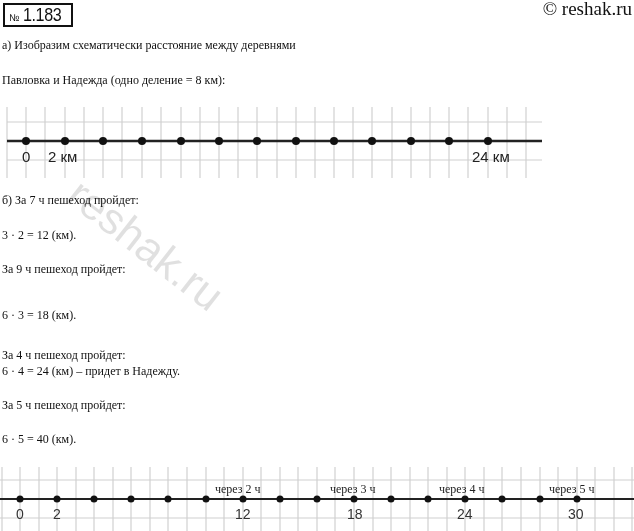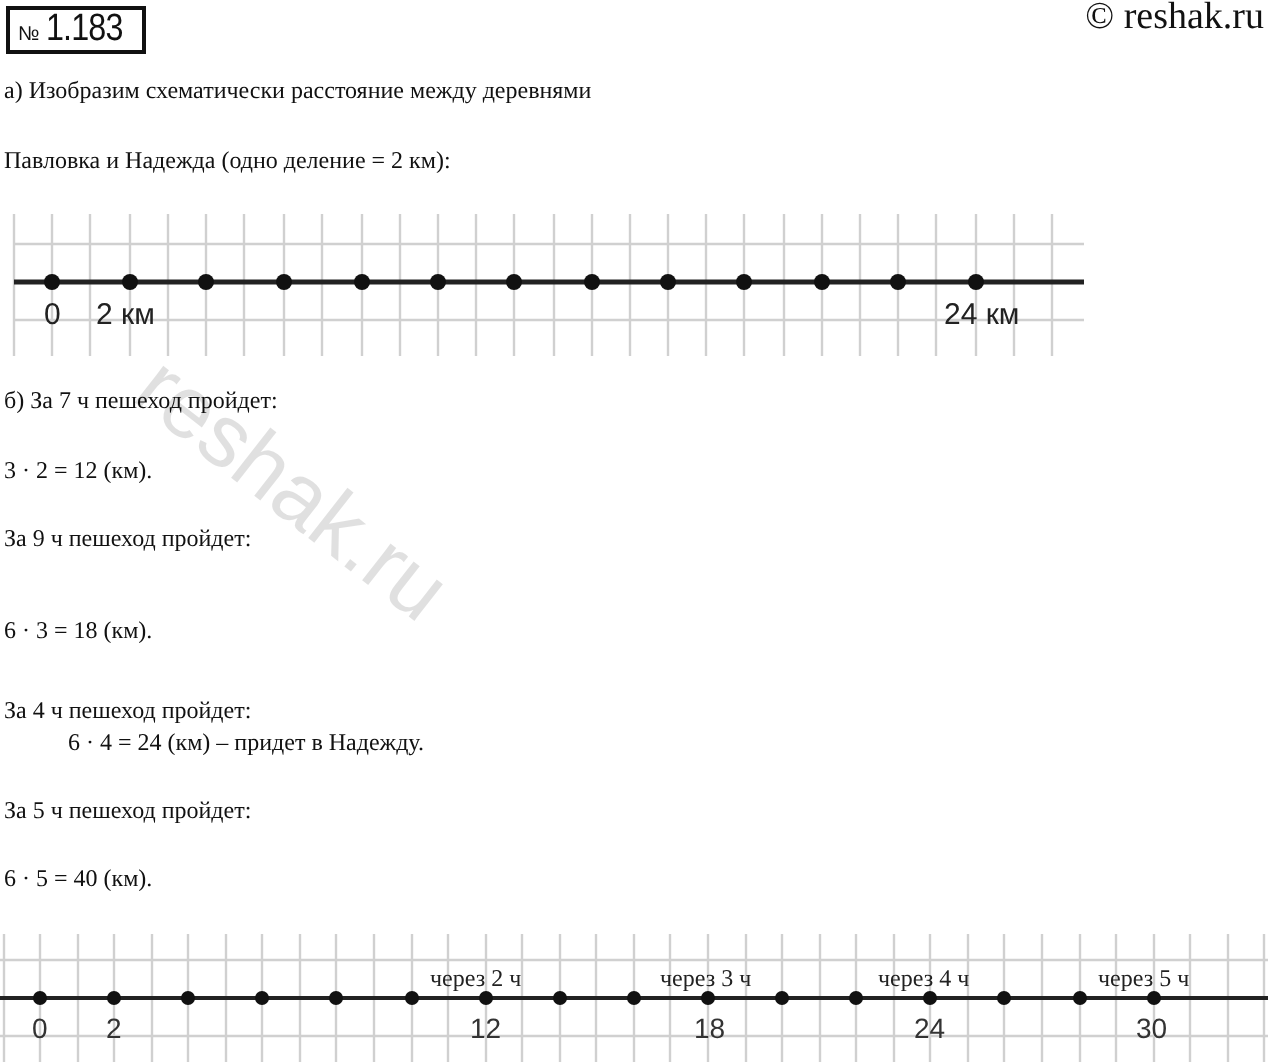--- a/index.html
+++ b/index.html
@@ -28,7 +28,7 @@
 <div class="copy">© reshak.ru</div>
 
 <div class="line" style="top:38px;">а) Изобразим схематически расстояние между деревнями</div>
-<div class="line" style="top:73px;">Павловка и Надежда (одно деление = 2 км):</div>
+<div class="line" style="top:73px;">Павловка и Надежда (одно деление = 8 км):</div>
 
 <svg style="position:absolute;left:0;top:104px;" width="560" height="78" viewBox="0 104 560 78">
   <g stroke="#d0d0d0" stroke-width="1.2">

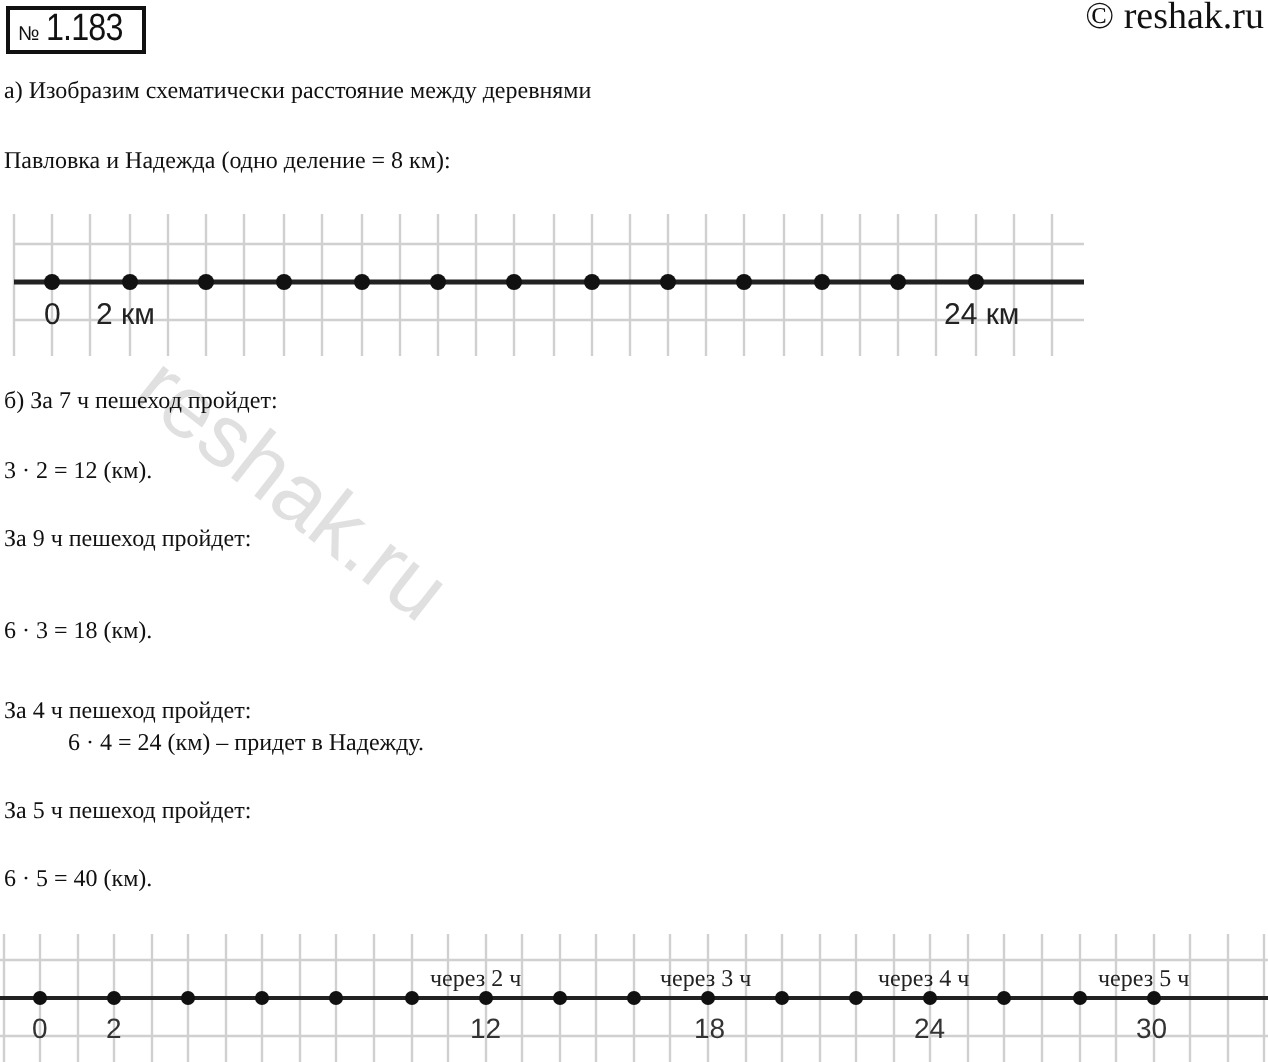--- a/index.html
+++ b/index.html
@@ -89,7 +89,7 @@
 <div class="line" style="top:262px;">За 9 ч пешеход пройдет:</div>
 <div class="line" style="top:308px;">6 · 3 = 18 (км).</div>
 <div class="line" style="top:348px;">За 4 ч пешеход пройдет:</div>
-<div class="line" style="top:364px;margin-left:32px;">6 · 4 = 24 (км) – придет в Надежду.</div>
+<div class="line" style="top:364px;">6 · 4 = 24 (км) – придет в Надежду.</div>
 <div class="line" style="top:398px;text-align:right;">За 5 ч пешеход пройдет:</div>
 <div class="line" style="top:432px;">6 · 5 = 40 (км).</div>
 

